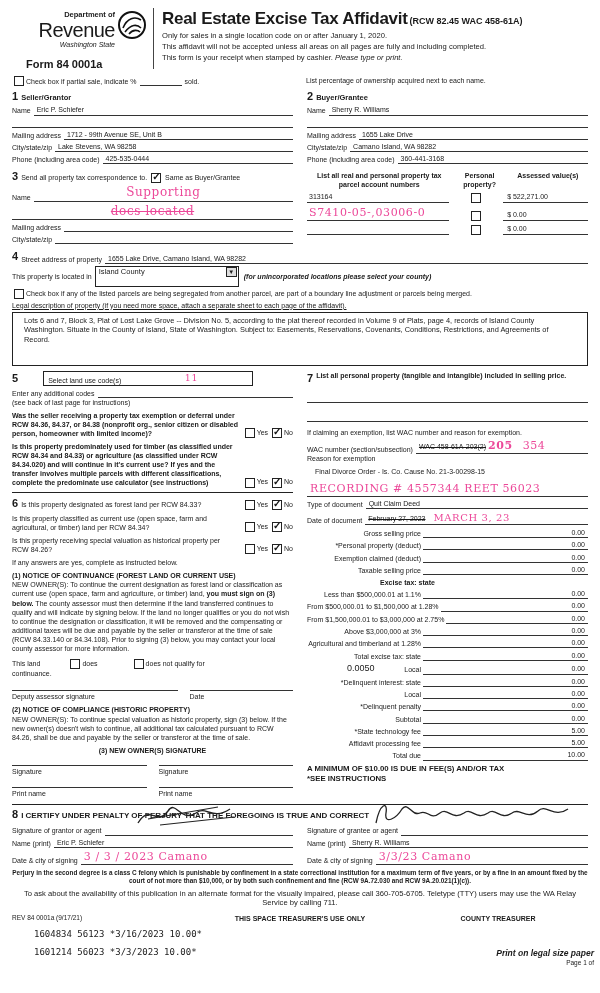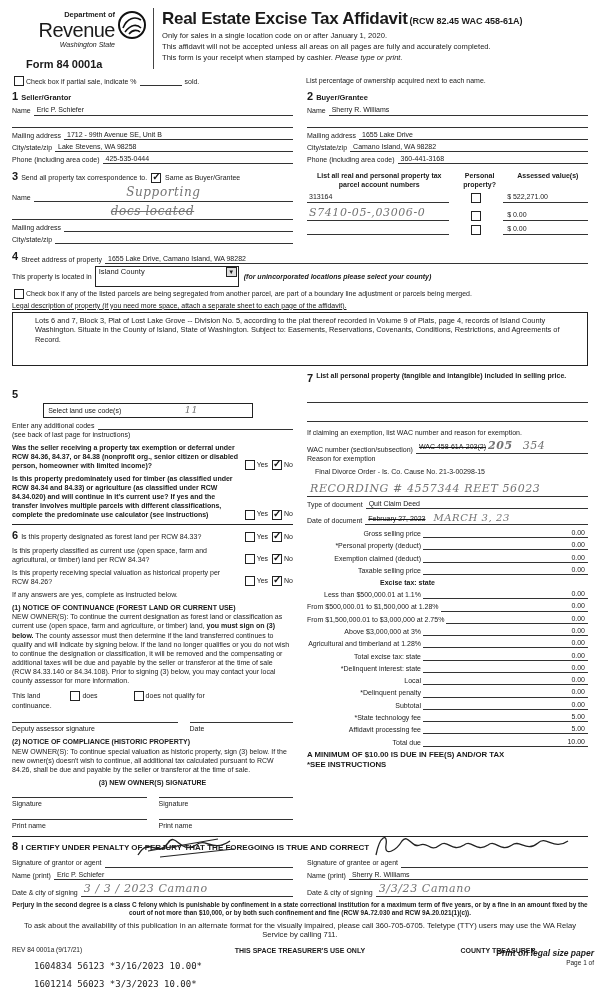--- a/index.html
+++ b/index.html
@@ -114,7 +114,7 @@
         <span class="title-ref">(RCW 82.45 WAC 458-61A)</span>
       </div>
       <div class="sub">Only for sales in a single location code on or after January 1, 2020.</div>
-      <div class="sub">This affidavit will not be accepted unless all areas on all pages are fully and accurately completed.</div>
+      <div class="sub">This affidavit will not be accepted unless all areas on all pages are fully and including completed.</div>
       <div class="sub"><span>This form is your receipt when stamped by cashier. </span><span class="it">Please type or print.</span></div>
     </div>
   </div>

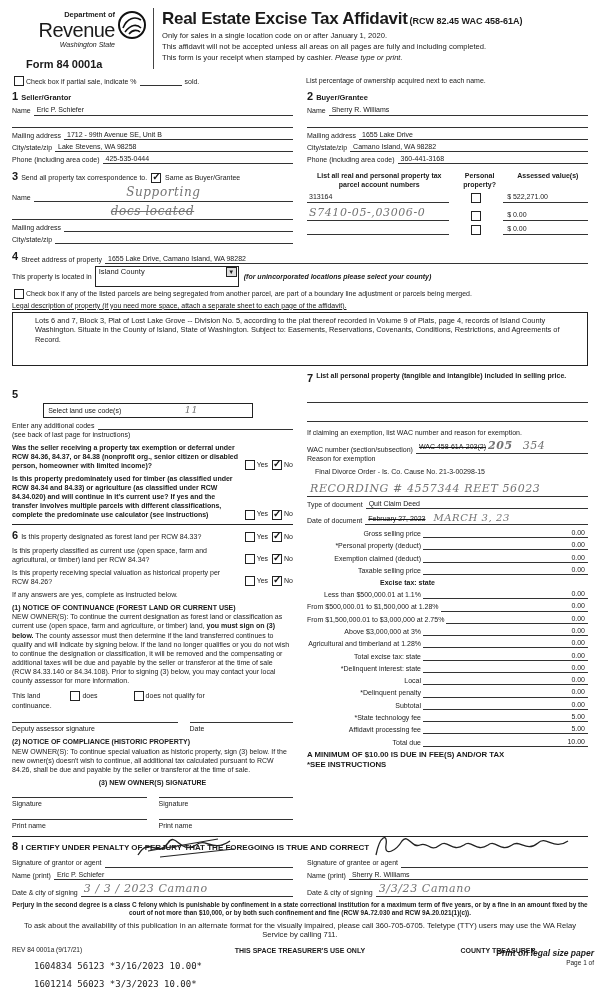--- a/index.html
+++ b/index.html
@@ -30,7 +30,7 @@
   .cb.checked::after{content:"✓";position:absolute;left:0px;top:-4px;font-size:10px;font-weight:bold;color:#111;}
   .secnum{font-size:11px;font-weight:bold;margin-right:3px;}
   .sechead{font-weight:bold;font-size:7.5px;}
-  .hand{font-family:"DejaVu Serif",serif;font-style:italic;font-size:9.5px;letter-spacing:0.6px;color:#737373;}
+  .hand{font-family:"DejaVu Serif",serif;font-size:9.5px;letter-spacing:0.6px;color:#ec4899;}
   .strike{text-decoration:line-through;}
   
   .cols{display:flex;gap:14px;}

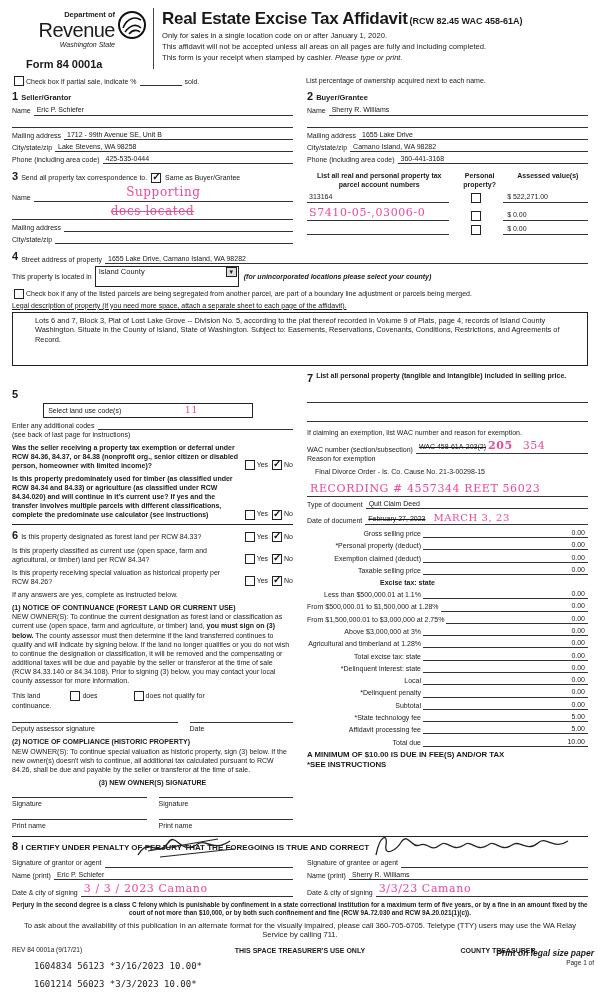--- a/index.html
+++ b/index.html
@@ -50,7 +50,7 @@
   .select{border:1px solid #222;display:inline-flex;width:138px;justify-content:space-between;
           align-items:center;padding:0 1px 8px 3px;height:11px;font-size:7.5px;}
   .select .arr{border:1px solid #222;font-size:6px;width:9px;height:8px;text-align:center;line-height:8px;background:#ddd;}
-  .legalbox{border:1.3px solid #222;padding:3px 22px;margin-top:2px;font-size:7.4px;min-height:46px;}
+  .legalbox{border:1.3px solid #222;padding:3px 11px;margin-top:2px;font-size:7.4px;min-height:46px;}
   
   .lubox{border:1.3px solid #222;display:inline-flex;width:200px;height:13px;align-items:center;
          padding:0 4px;margin-left:22px;justify-content:space-between;margin-top:32px;}

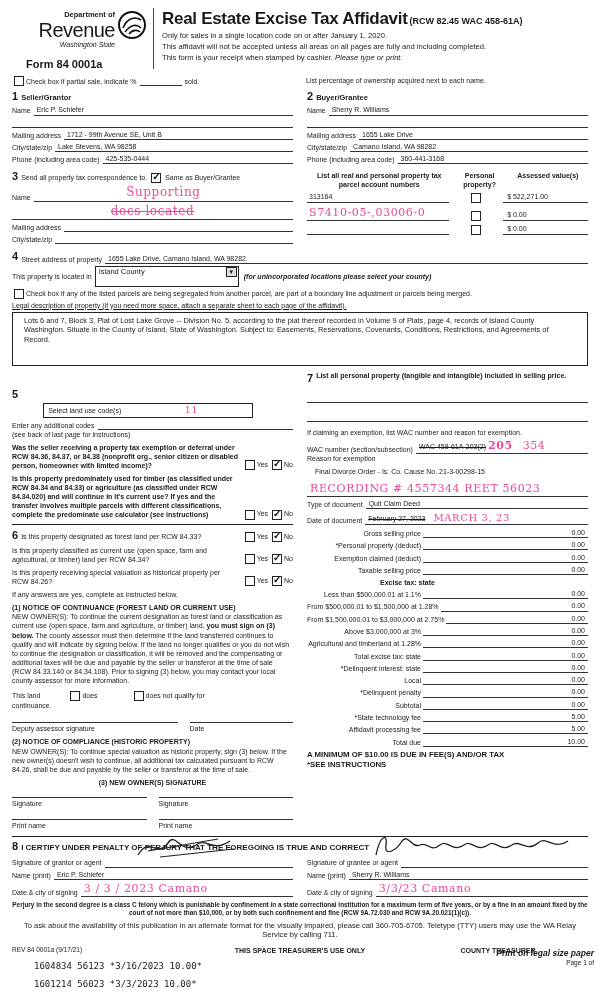--- a/index.html
+++ b/index.html
@@ -52,8 +52,8 @@
   .select .arr{border:1px solid #222;font-size:6px;width:9px;height:8px;text-align:center;line-height:8px;background:#ddd;}
   .legalbox{border:1.3px solid #222;padding:3px 11px;margin-top:2px;font-size:7.4px;min-height:46px;}
   
-  .lubox{border:1.3px solid #222;display:inline-flex;width:200px;height:13px;align-items:center;
-         padding:0 4px;margin-left:22px;justify-content:space-between;margin-top:32px;}
+  .lubox{border:1.3px solid #222;display:inline-flex;width:200px;height:13px;align-items:flex-end;
+         padding:0 4px;margin-left:22px;justify-content:space-between;}
   .q{display:flex;margin-top:4px;}
   .qtext{flex:1;}
   .yn{flex:none;white-space:nowrap;margin-left:4px;align-self:flex-end;}

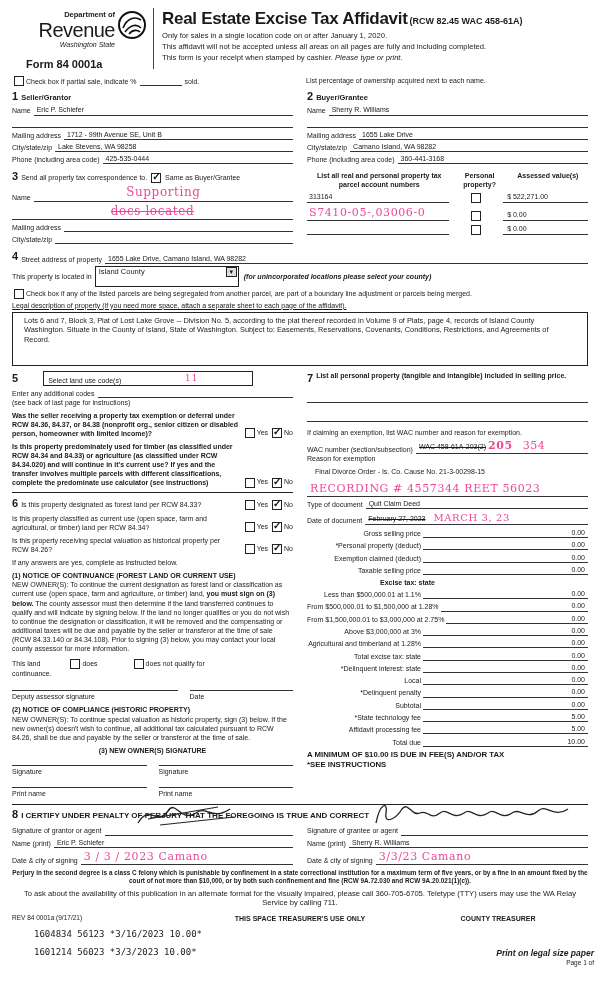--- a/index.html
+++ b/index.html
@@ -399,6 +399,12 @@
           </div>
         <div class="trow">
             <span class="tlabel">Total excise tax: state</span>
+            <span class="tfill"></span>
+            <span class="tval"><span>0.00</span></span>
+          </div>
+        <div class="trow">
+            <span class="tprefix">0.0050</span>
+            <span class="tlabel">Local</span>
             <span class="tfill"></span>
             <span class="tval"><span>0.00</span></span>
           </div>

